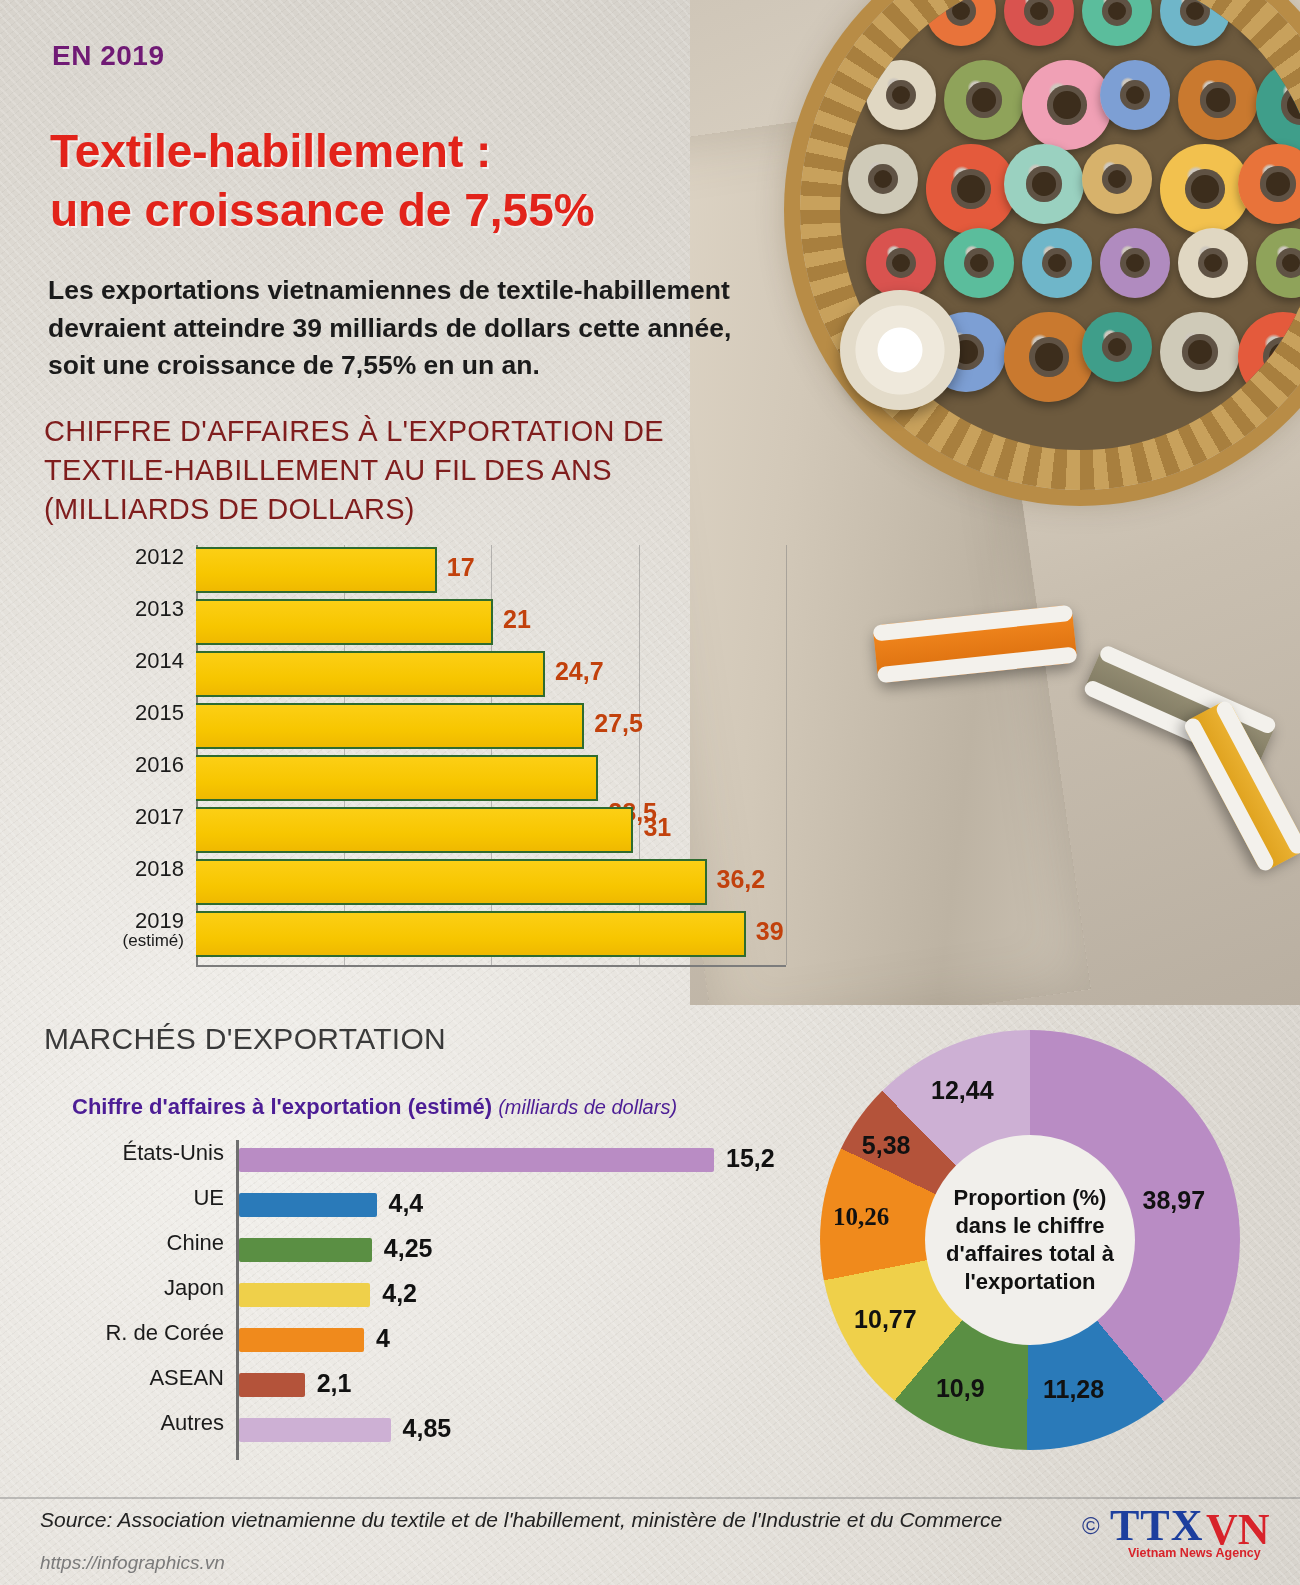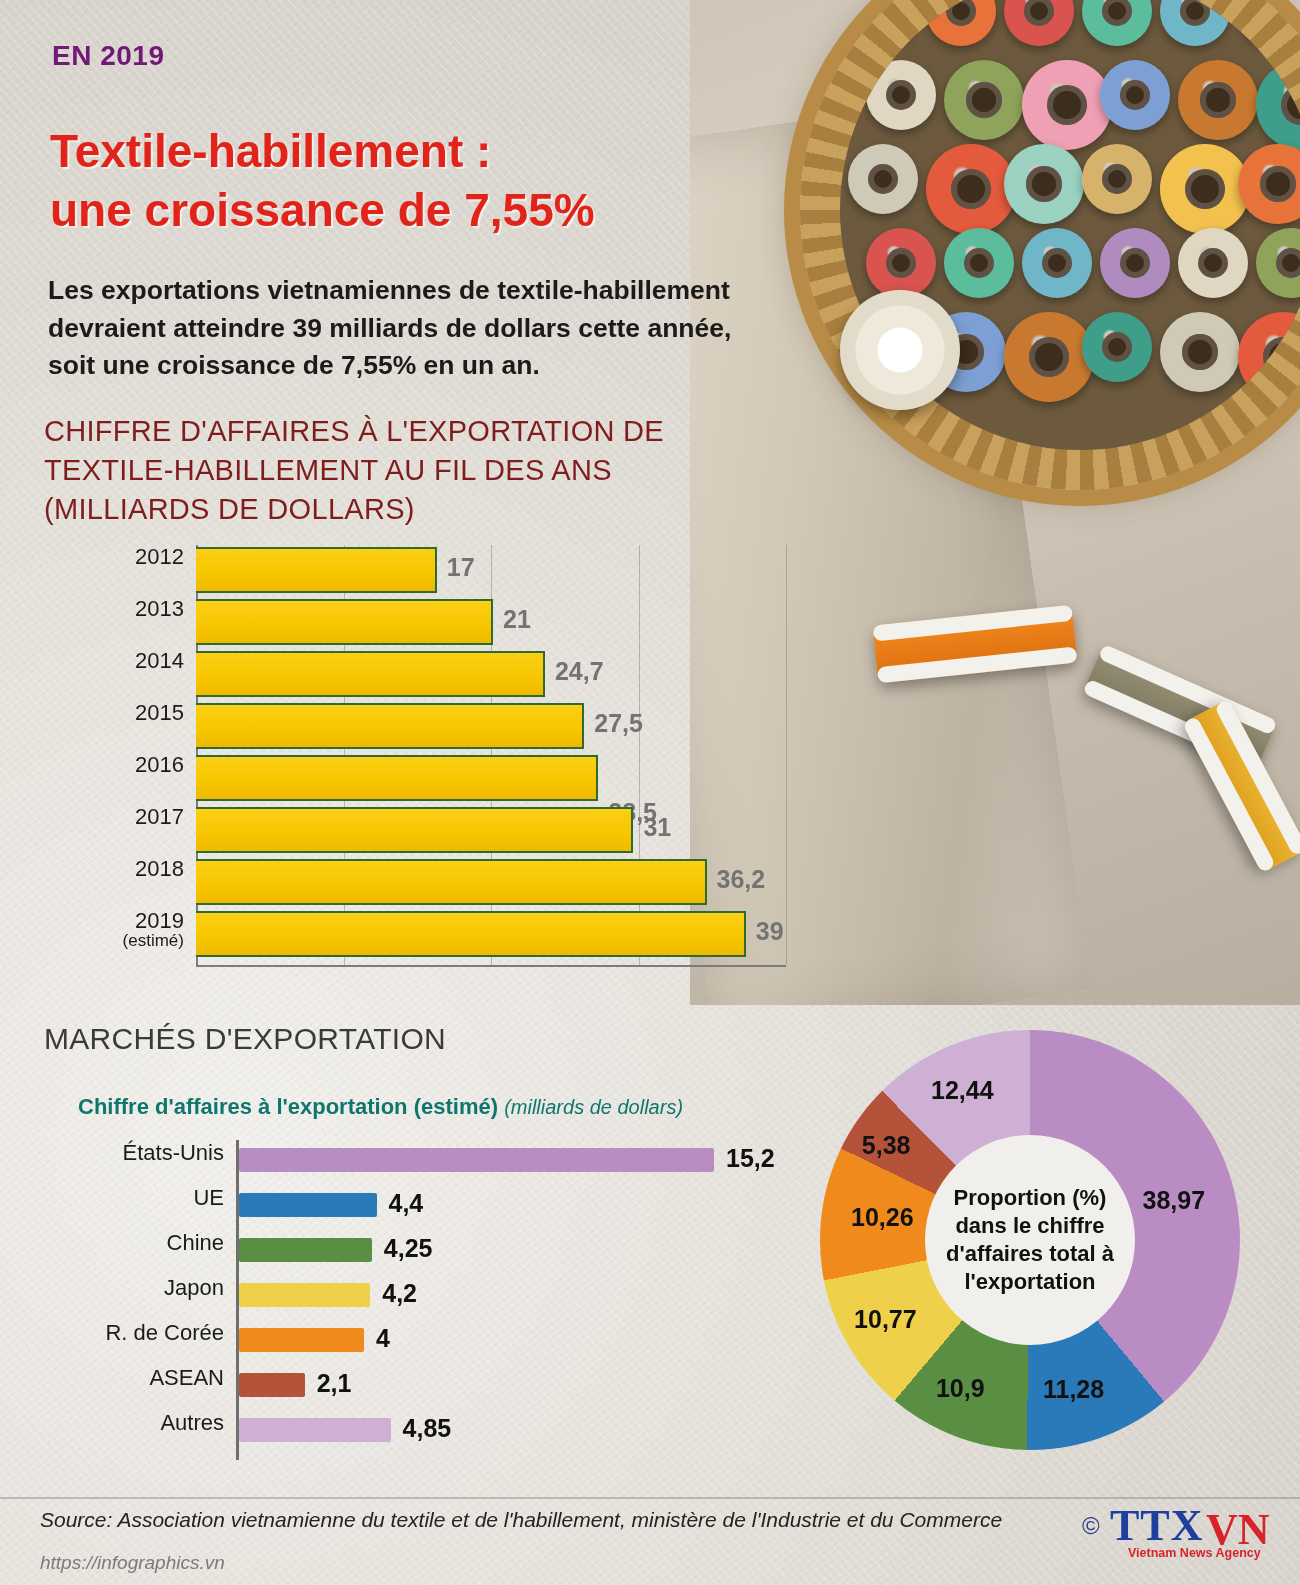--- a/index.html
+++ b/index.html
@@ -96,7 +96,7 @@
     background:linear-gradient(180deg,#fccf15 0%,#f7c600 60%,#efb900 100%);
     border:2px solid #2f6b2f;border-left:none;
   }
-  .val1{position:absolute;font-size:25px;font-weight:bold;color:#737373;top:8px;}
+  .val1{position:absolute;font-size:25px;font-weight:bold;color:#c2410c;top:8px;}
   
   .chart2{position:absolute;left:44px;top:1140px;width:740px;height:330px;}
   .c2-axis{position:absolute;left:192px;top:0;width:3px;height:320px;background:#6f6f6f;}

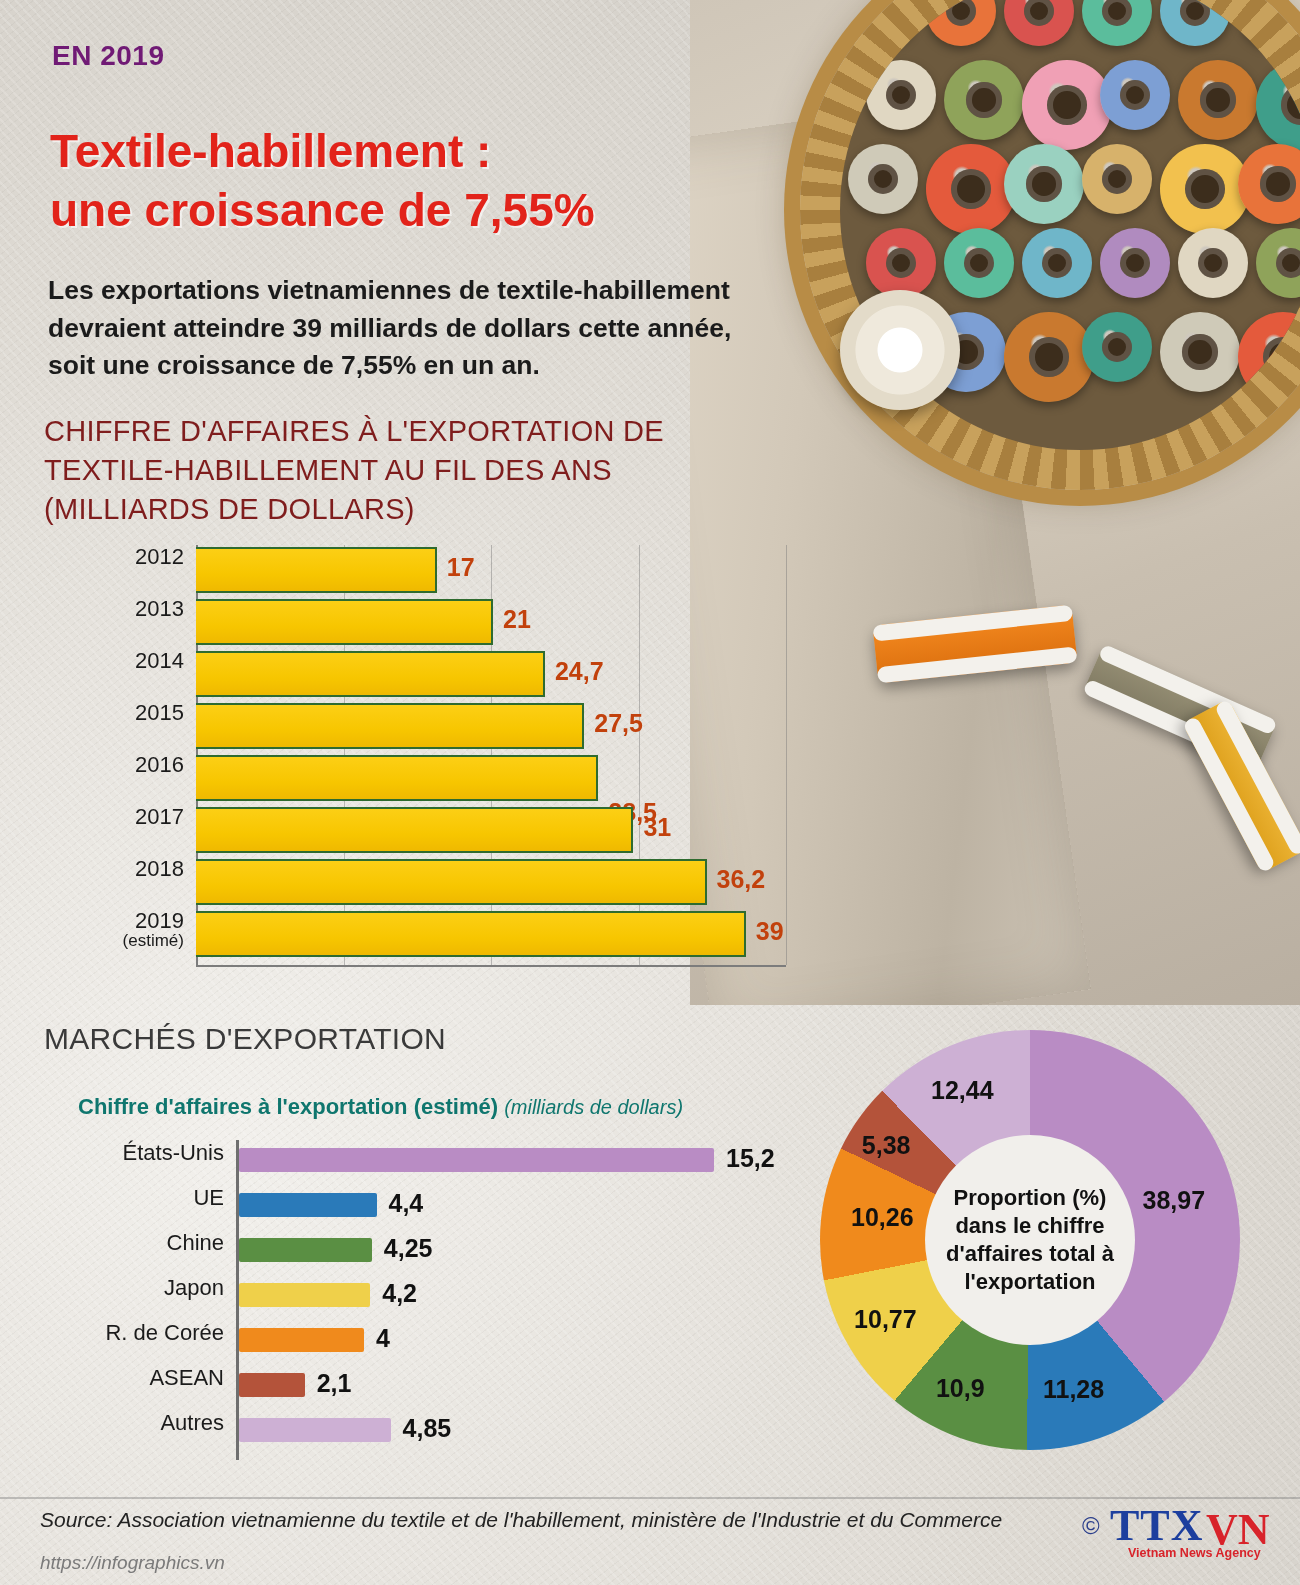--- a/index.html
+++ b/index.html
@@ -78,7 +78,7 @@
     position:absolute;left:44px;top:1022px;font-size:30px;color:#3a3a3a;letter-spacing:.3px;
   }
   .sub-label{
-    position:absolute;left:78px;top:1094px;font-size:22px;font-weight:bold;color:#0f766e;
+    position:absolute;left:72px;top:1094px;font-size:22px;font-weight:bold;color:#4c1d95;
   }
   .sub-label i{font-weight:normal;font-size:20px;}
   

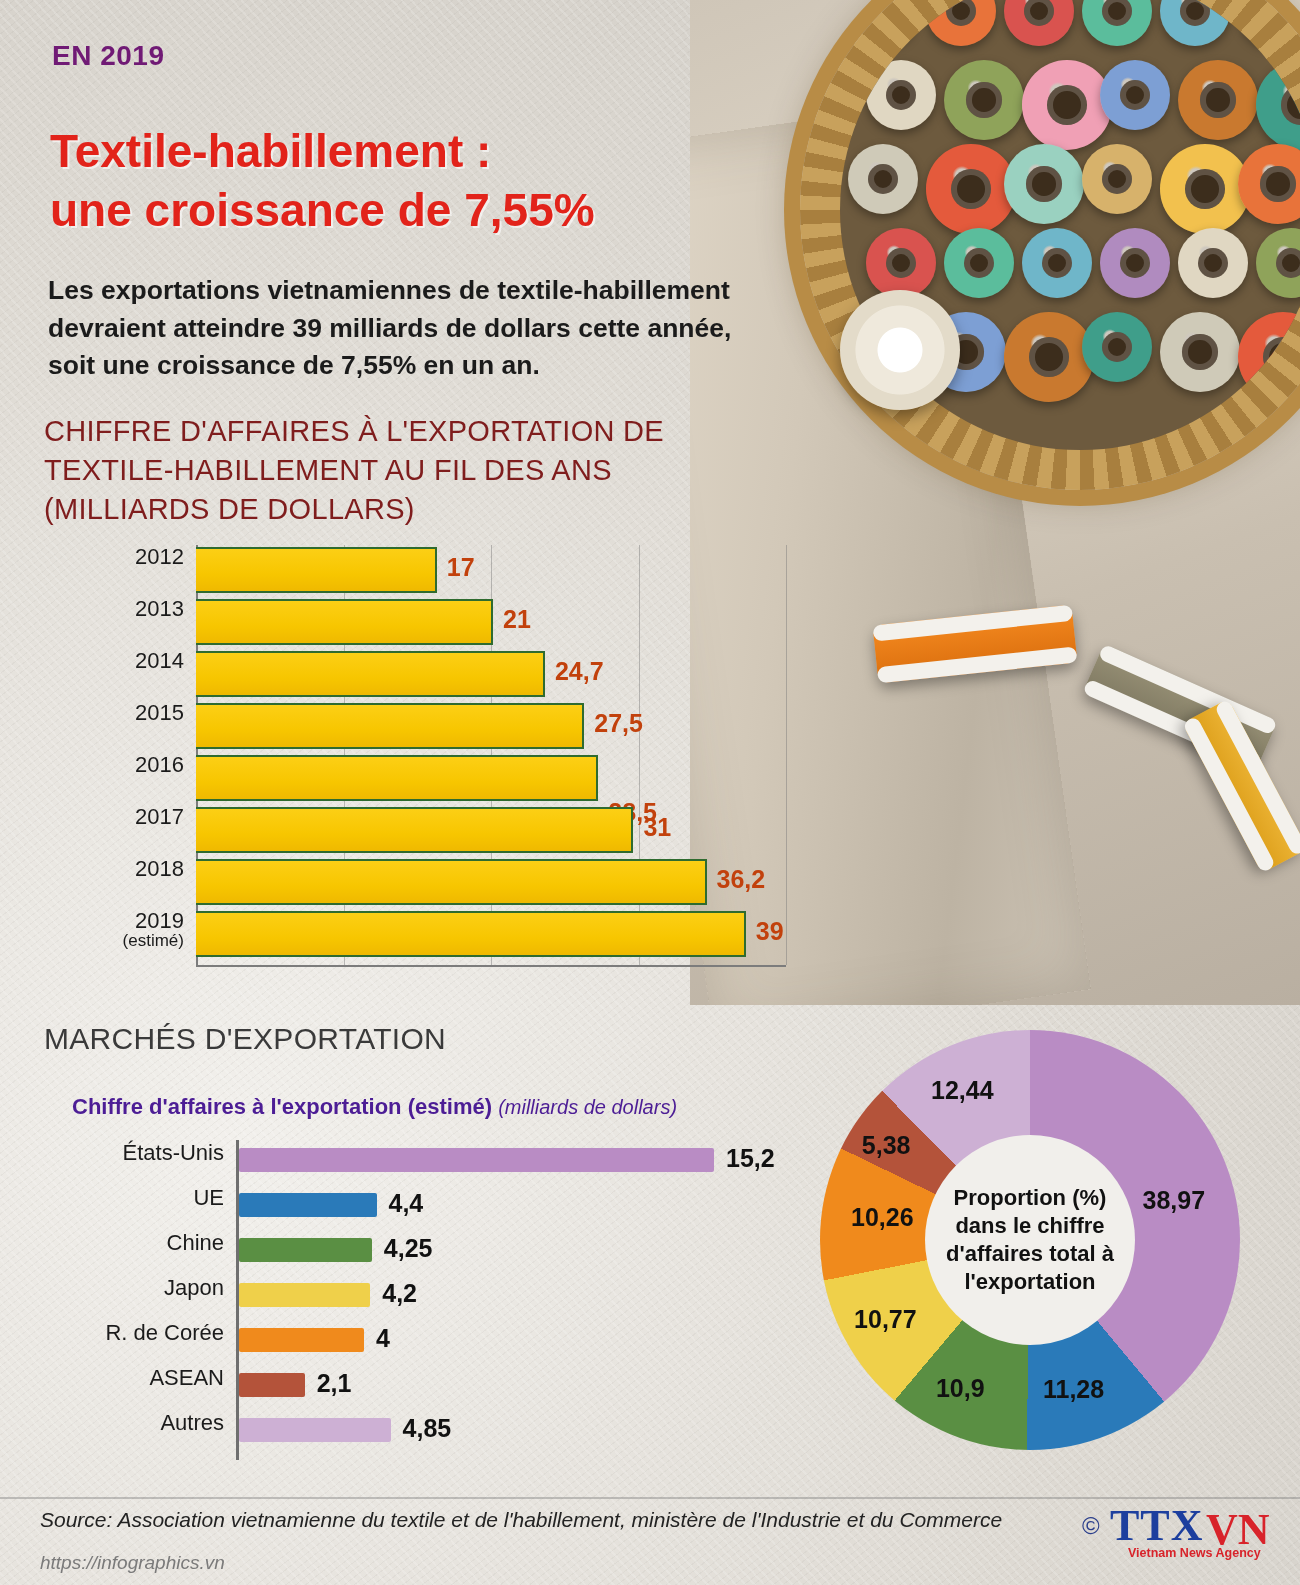--- a/index.html
+++ b/index.html
@@ -298,7 +298,7 @@
       <div class="dlab" style="left: 243px; top: 354.912px;">11,28</div>
       <div class="dlab" style="left: 135.915px; top: 353.848px;">10,9</div>
       <div class="dlab" style="left: 54.1025px; top: 285.144px;">10,77</div>
-      <div class="dlab" style="left: 51px; top: 183.448px;">10,26</div>
+      <div class="dlab" style="left: 33px; top: 183.448px; font-family: Liberation Serif, serif;">10,26</div>
       <div class="dlab" style="left: 61.7934px; top: 111.015px;">5,38</div>
       <div class="dlab" style="left: 131.049px; top: 56.0641px;">12,44</div>
     </div>

